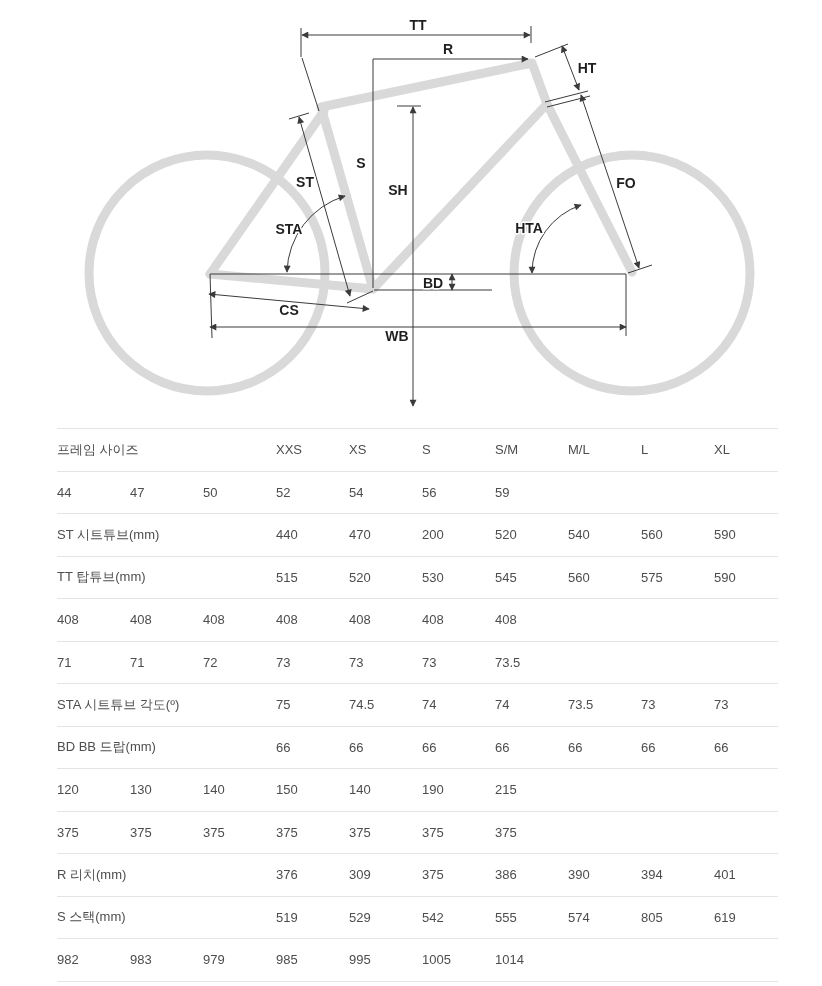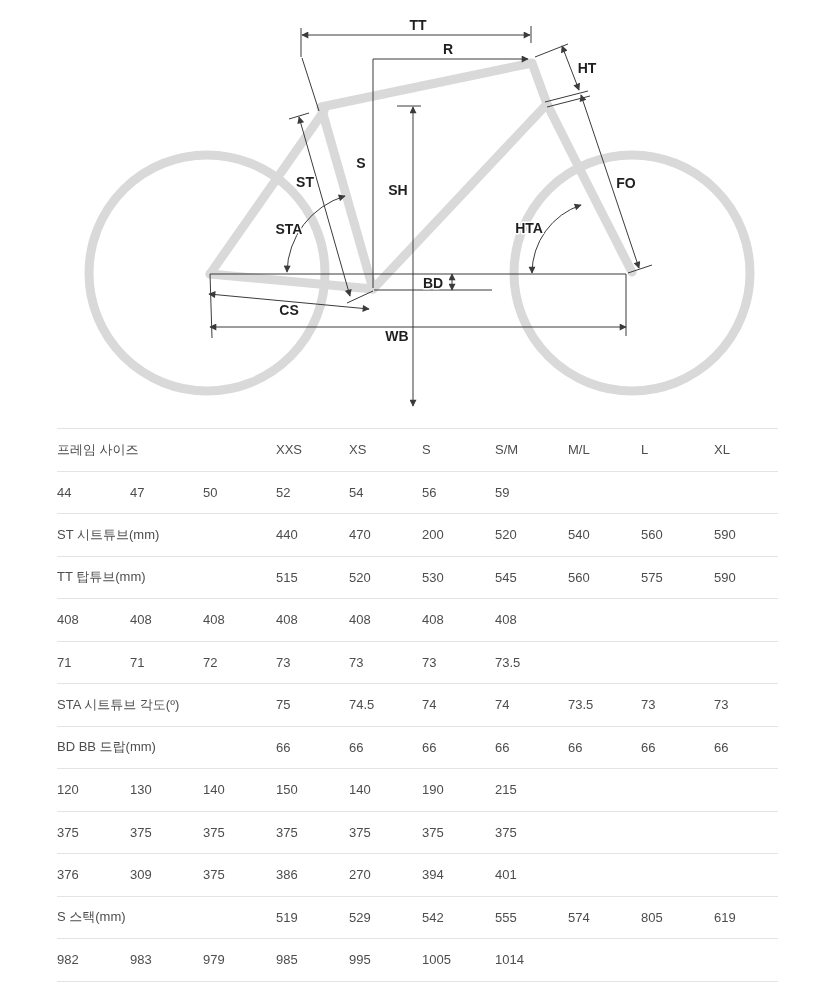--- a/index.html
+++ b/index.html
@@ -217,6 +217,7 @@
       <div class="tcell">375</div>
     </div>
     <div class="trow">
+      <div class="tcell tlabel">R 리치(mm)</div>
       <div class="tcell">376</div>
       <div class="tcell">309</div>
       <div class="tcell">375</div>

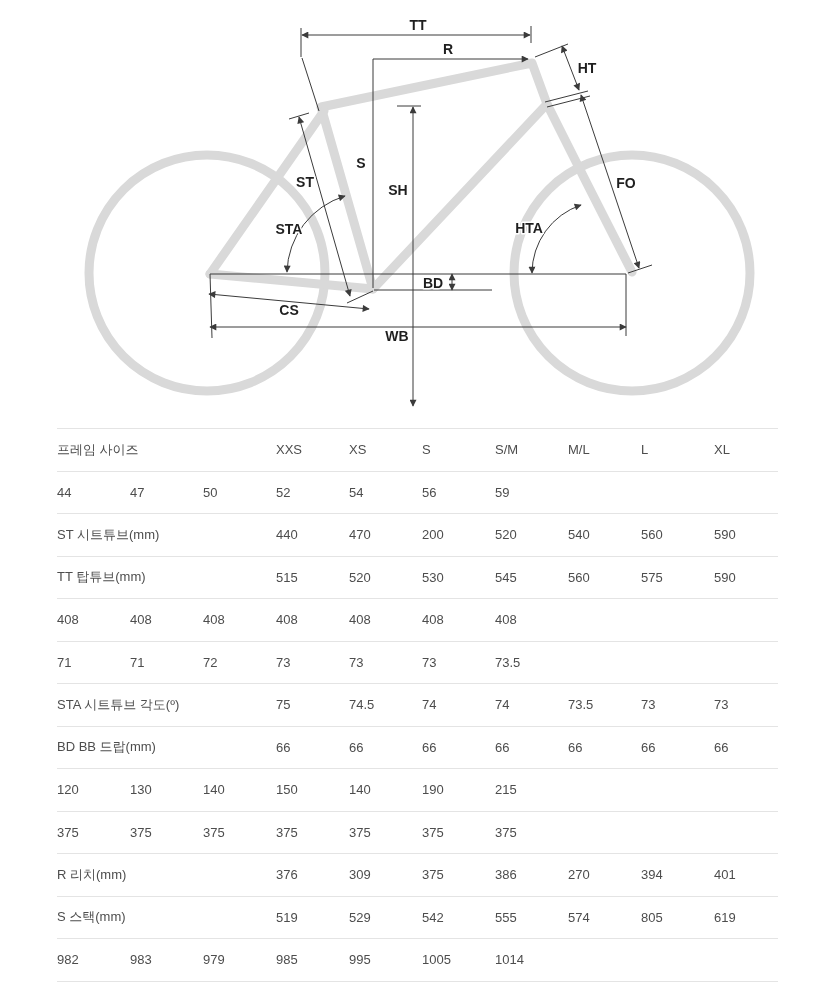--- a/index.html
+++ b/index.html
@@ -222,7 +222,7 @@
       <div class="tcell">309</div>
       <div class="tcell">375</div>
       <div class="tcell">386</div>
-      <div class="tcell">270</div>
+      <div class="tcell">390</div>
       <div class="tcell">394</div>
       <div class="tcell">401</div>
     </div>

